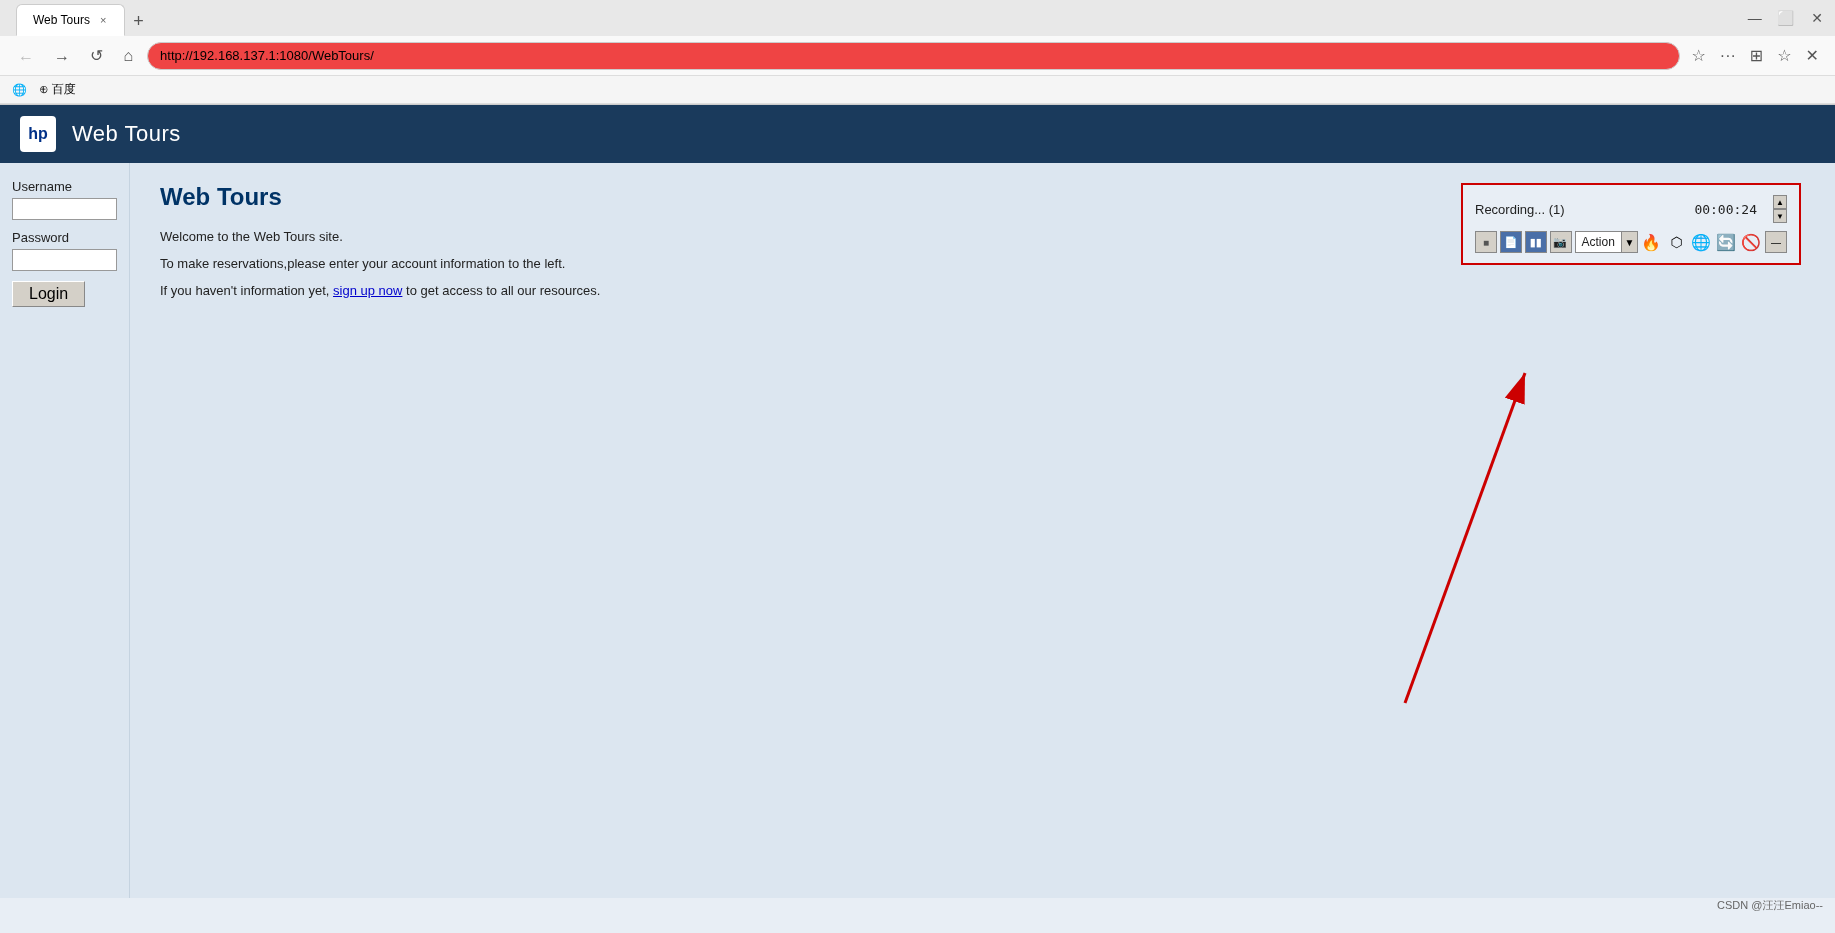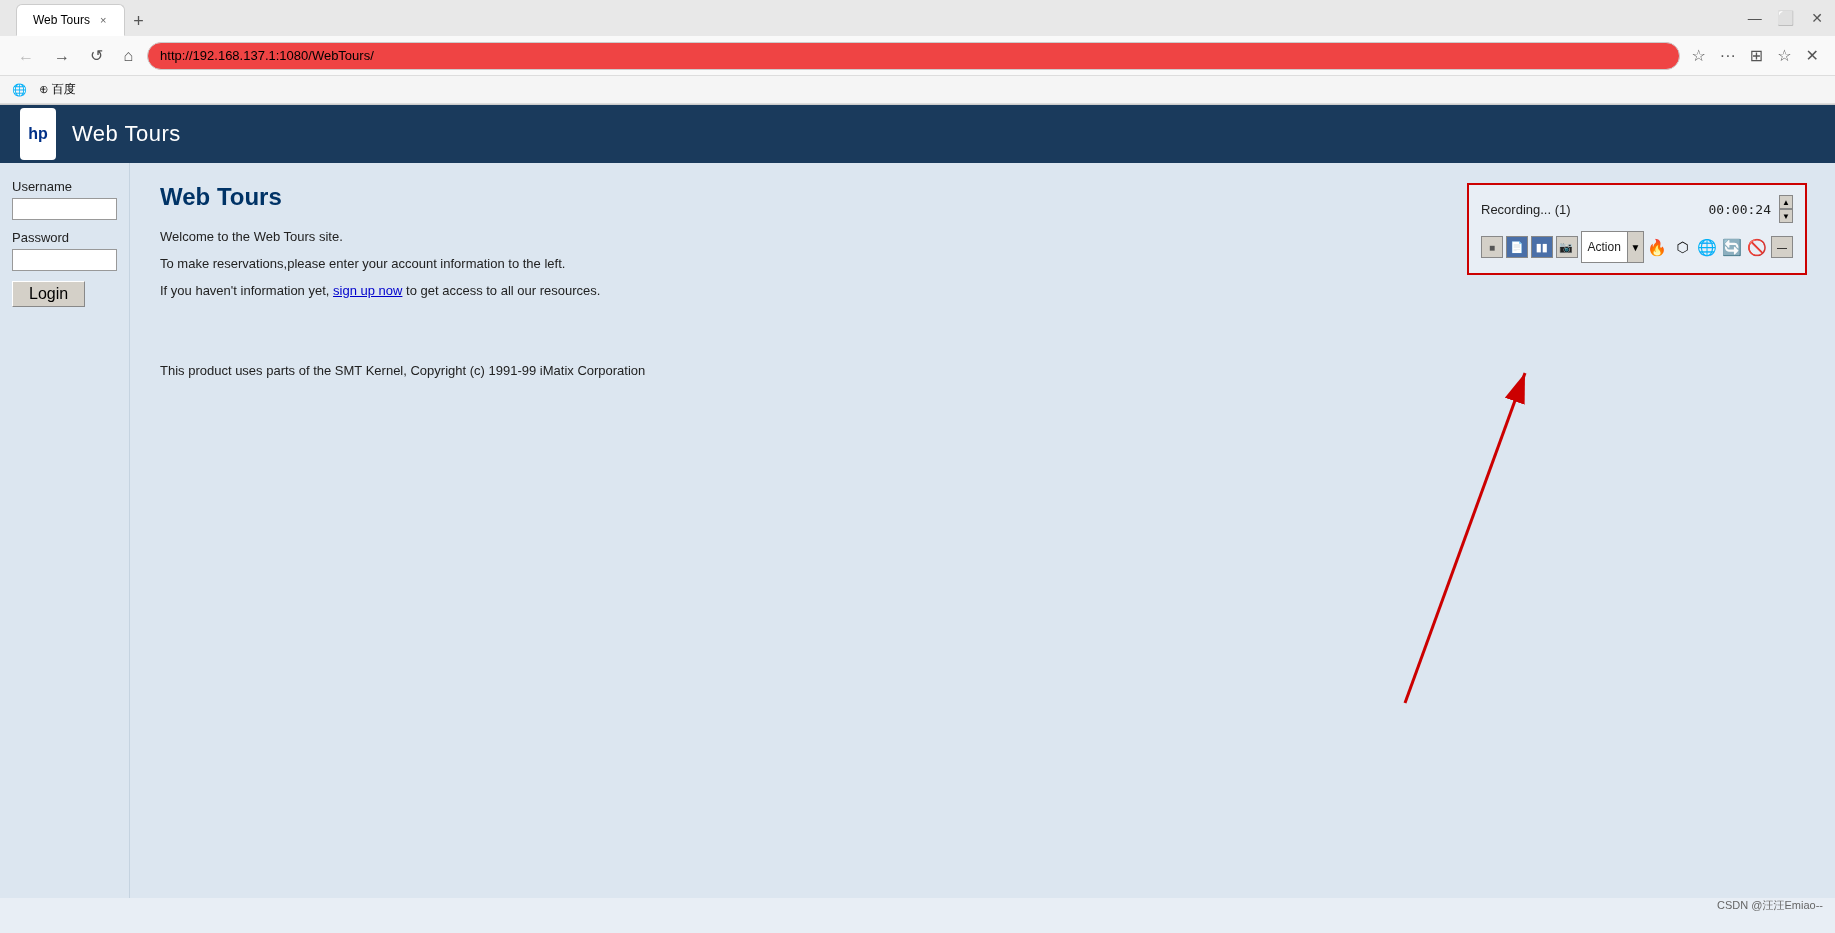--- a/index.html
+++ b/index.html
@@ -133,7 +133,7 @@
     }
     .hp-logo {
       width: 36px;
-      height: 52px;
+      height: 36px;
       background: #fff;
       border-radius: 4px;
       display: flex;

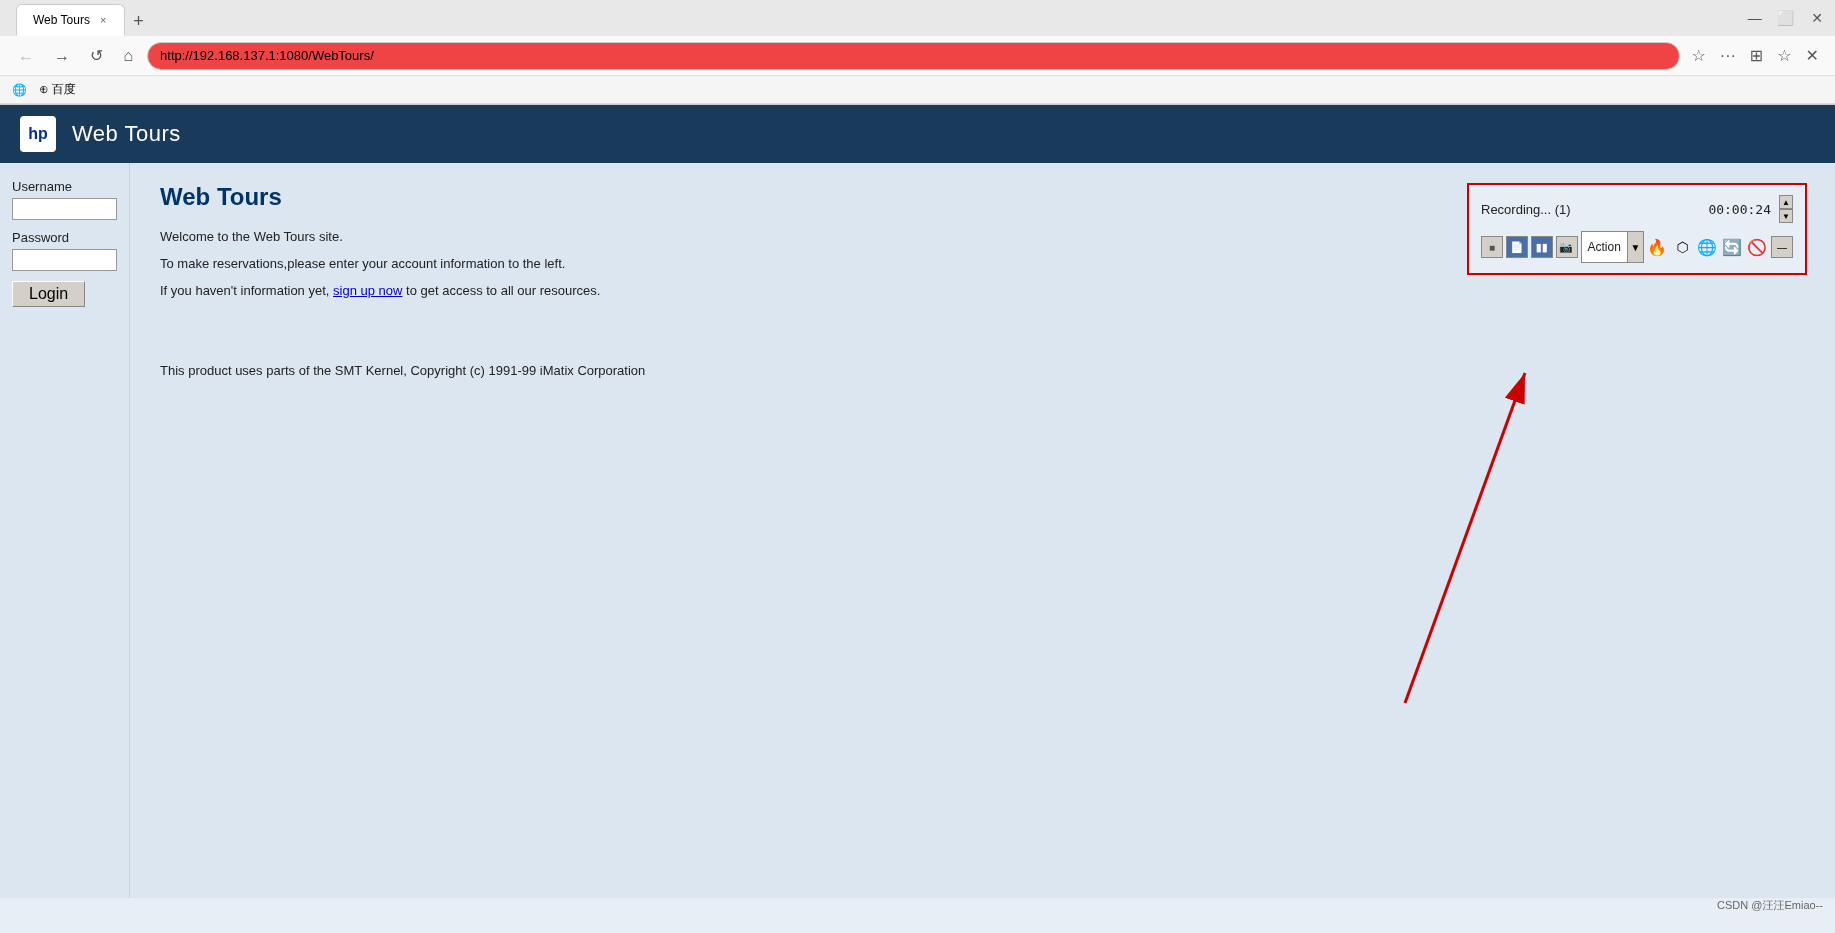--- a/index.html
+++ b/index.html
@@ -227,7 +227,7 @@
     .recording-panel {
       position: absolute;
       top: 20px;
-      right: 28px;
+      right: 34px;
       width: 340px;
       background: #e8eef5;
       border: 2px solid #cc0000;

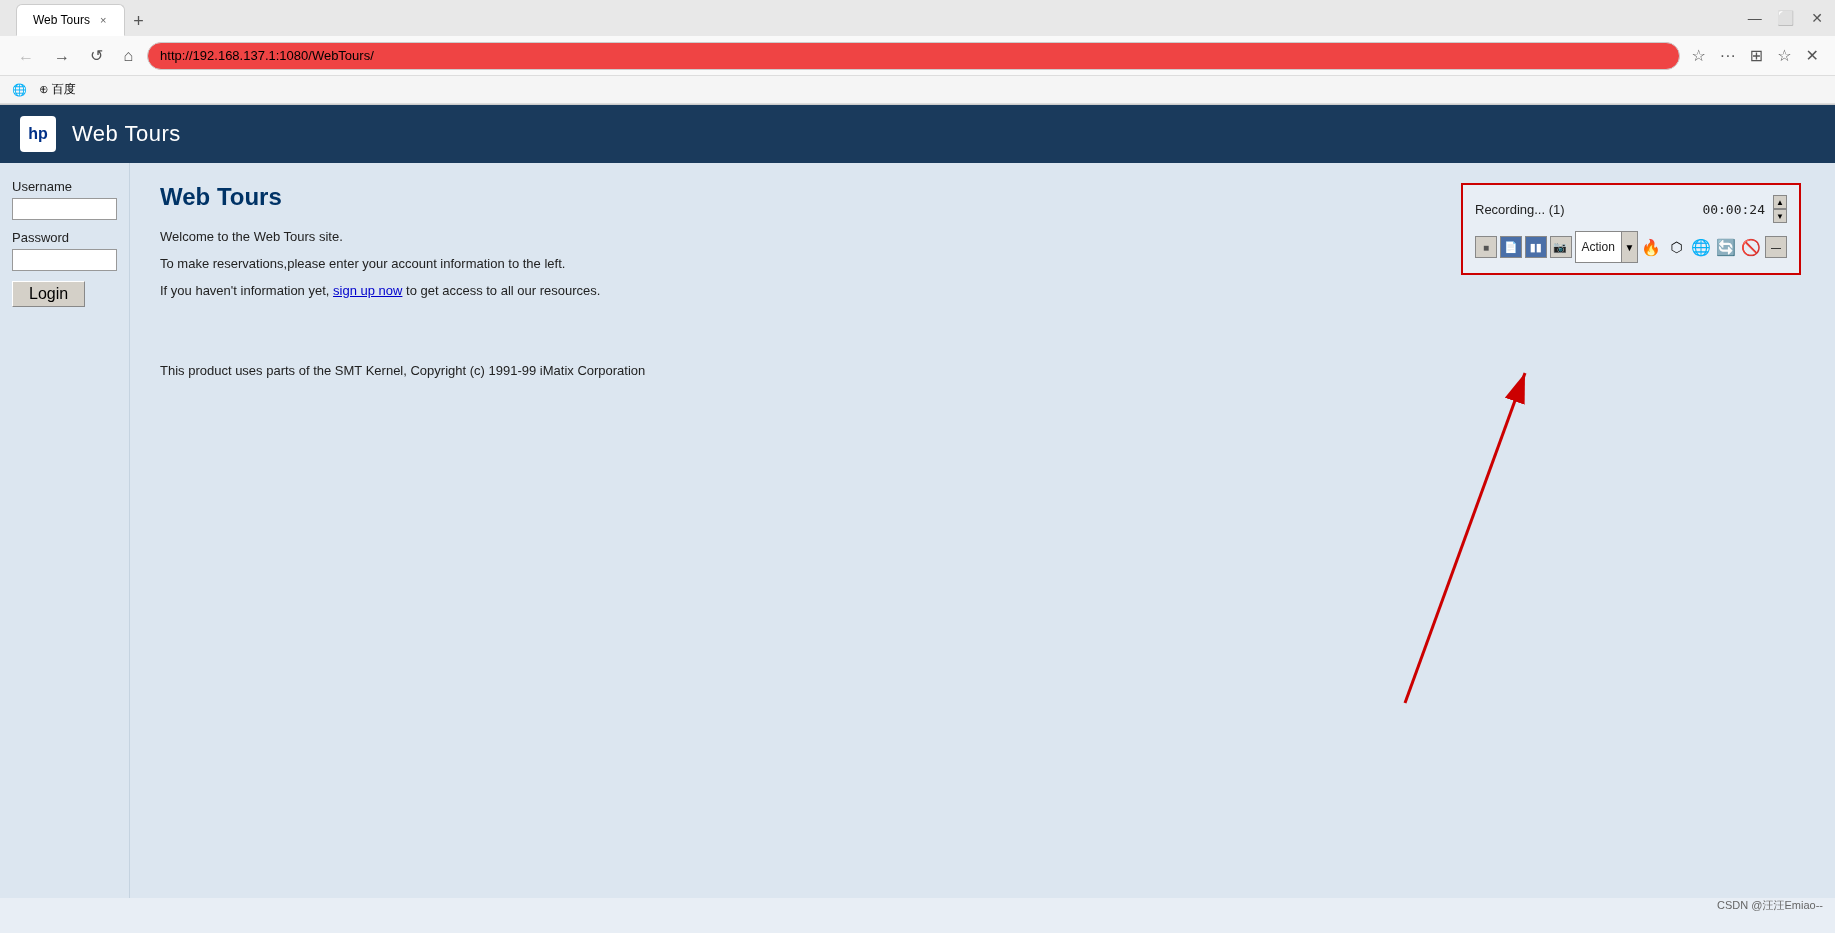--- a/index.html
+++ b/index.html
@@ -426,7 +426,7 @@
       <div class="recording-panel">
         <div class="recording-header">
           <span class="recording-title">Recording... (1)</span>
-          <div style="display:flex; align-items:center; gap:6px;">
+          <div style="display:flex; align-items:center; gap:14px;">
             <span class="recording-time">00:00:24</span>
             <div class="rec-scroll-btns">
               <button class="rec-scroll-btn">▲</button>

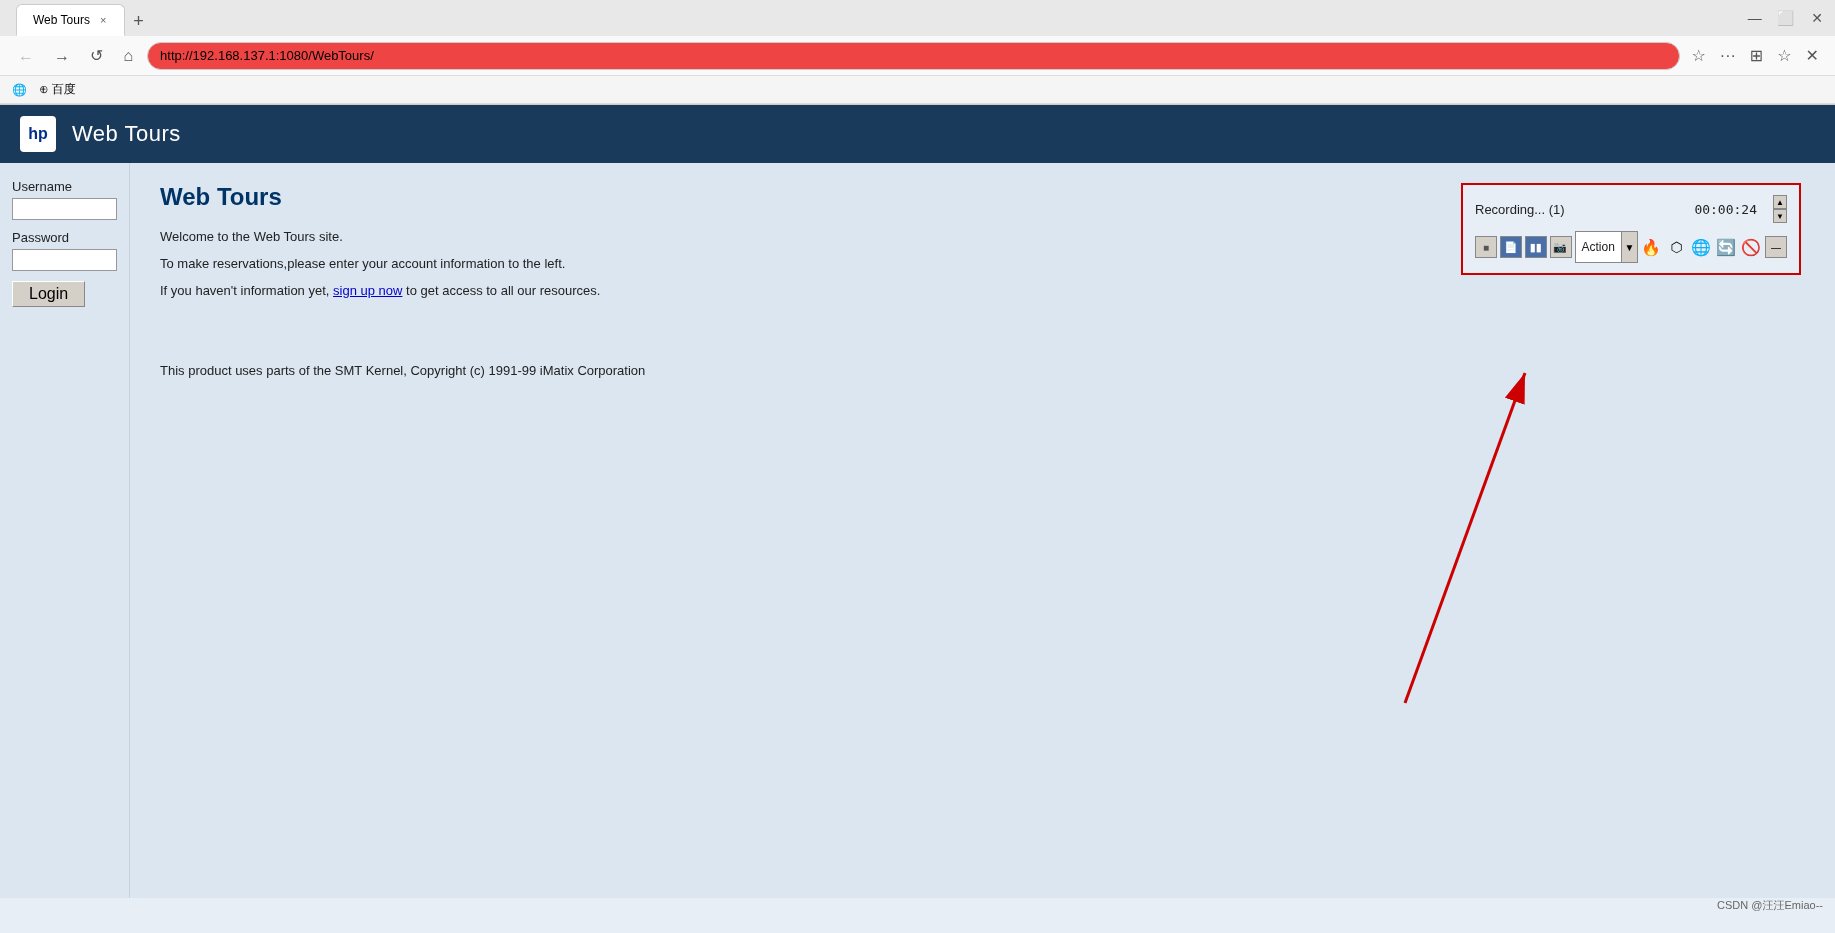--- a/index.html
+++ b/index.html
@@ -291,7 +291,7 @@
       align-items: center;
       background: #fff;
       border: 1px solid #888;
-      height: 32px;
+      height: 22px;
       cursor: pointer;
     }
     .rec-action-text {

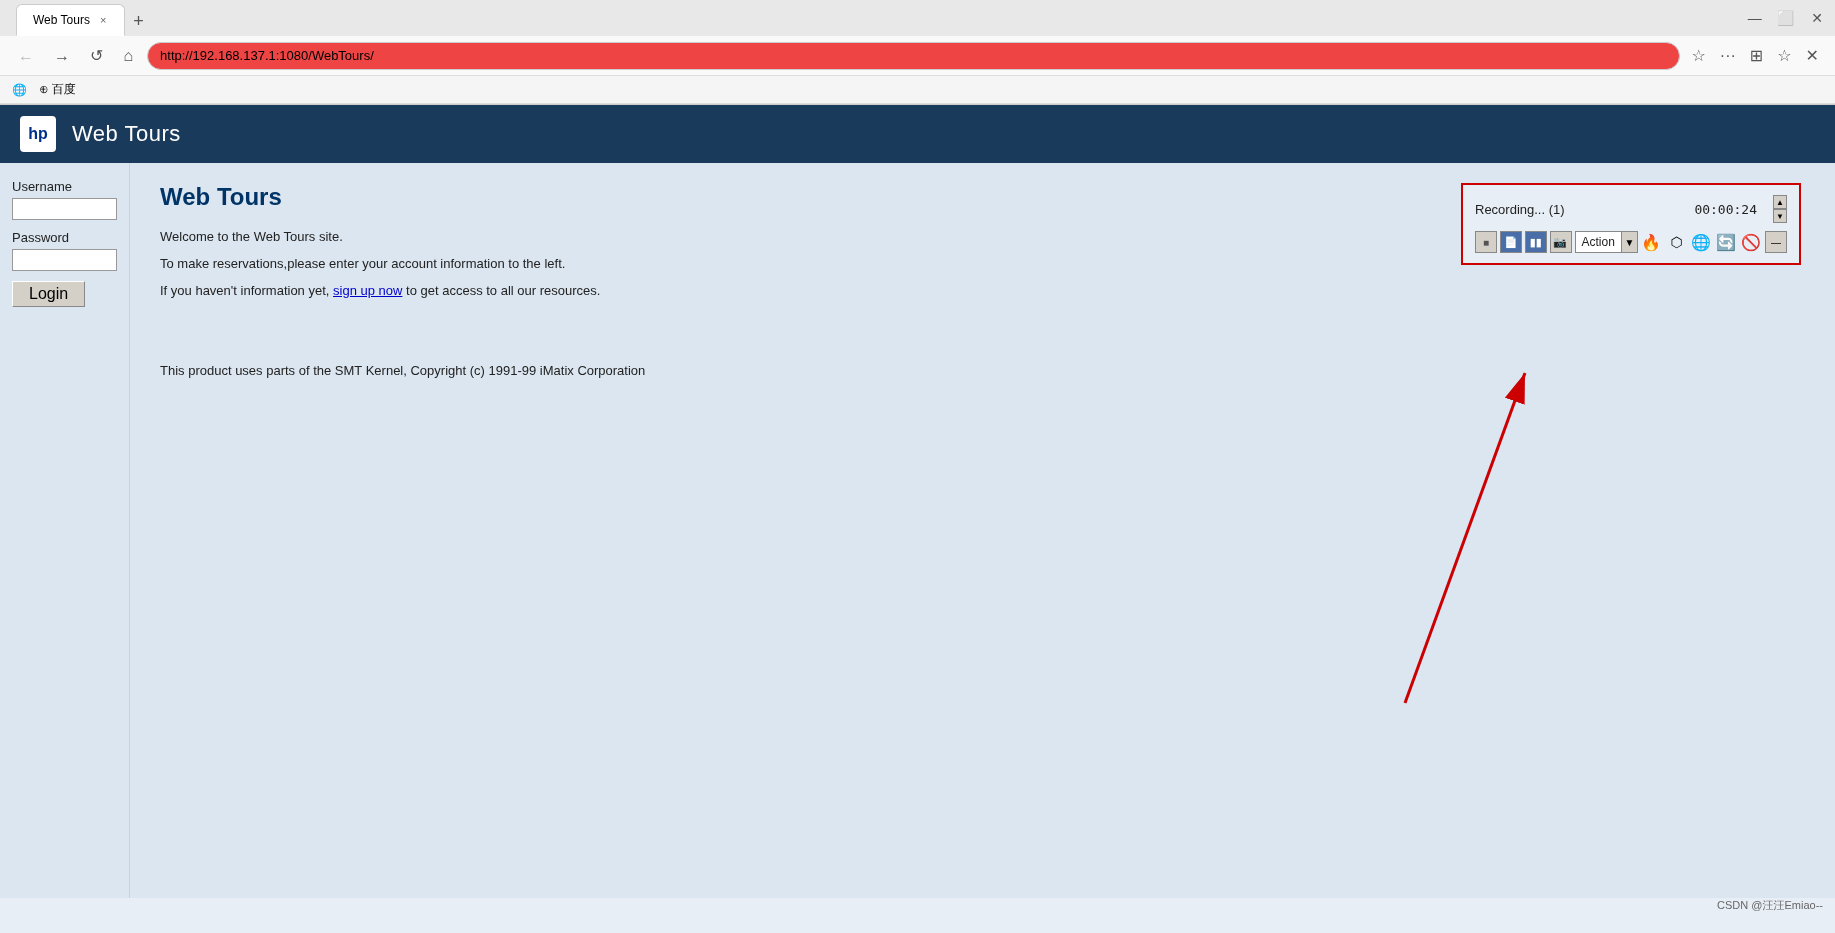--- a/index.html
+++ b/index.html
@@ -421,7 +421,6 @@
         <a href="#">sign up now</a>
         <span>to get access to all our resources.</span>
       </p>
-      <p class="copyright">This product uses parts of the SMT Kernel, Copyright (c) 1991-99 iMatix Corporation</p>
 
       <div class="recording-panel">
         <div class="recording-header">

